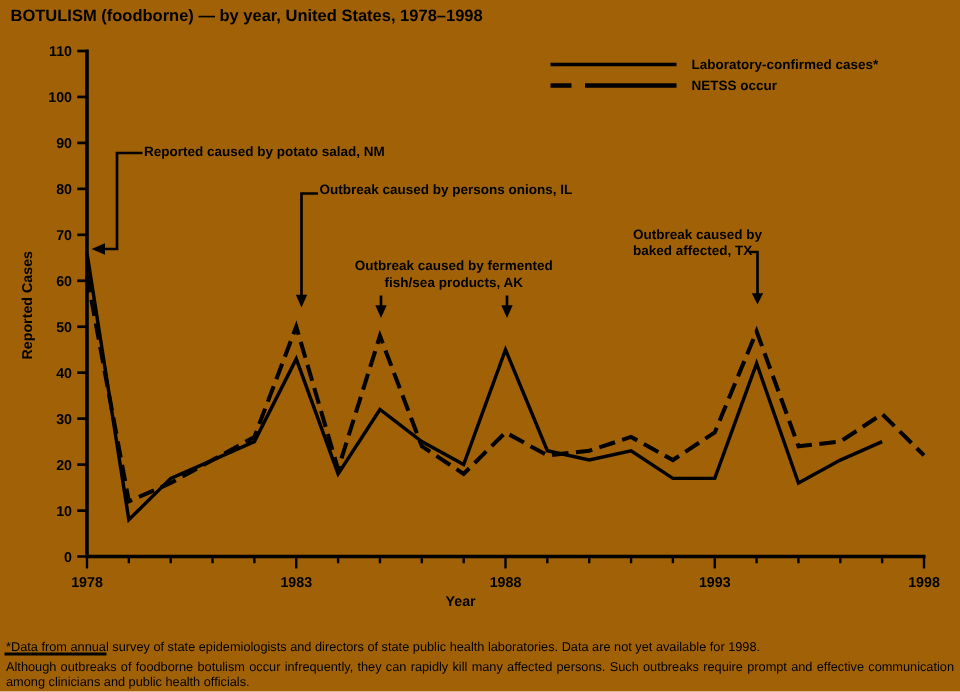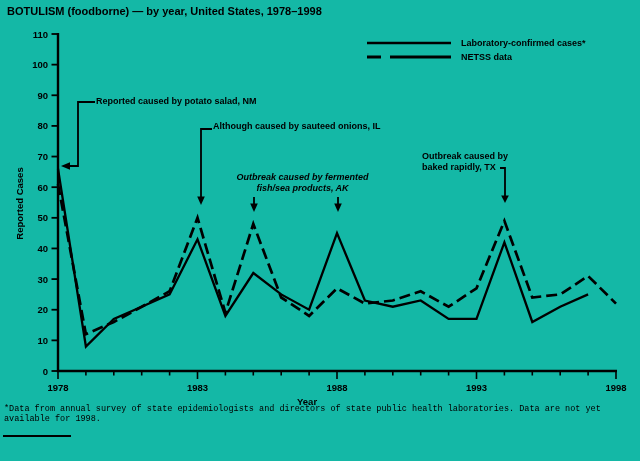--- a/index.html
+++ b/index.html
@@ -3,7 +3,7 @@
 <meta charset="utf-8">
 <style>
   html,body{margin:0;padding:0;background:#fff;}
-  .page{position:relative;width:640px;height:461px;background:#14b8a6;color:#000;
+  .page{position:relative;width:640px;height:461px;background:#a16207;color:#000;
         font-family:"Liberation Sans",sans-serif;overflow:hidden;}
   .title{position:absolute;left:7px;top:5px;font-size:11px;font-weight:bold;margin:0;}
   svg.plot{position:absolute;left:0;top:0;}

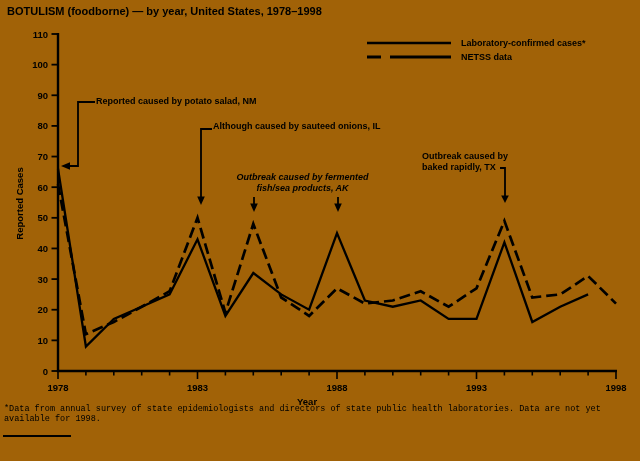--- a/index.html
+++ b/index.html
@@ -109,7 +109,7 @@
       <svg width="86" height="8">
         <line x1="1" y1="4" x2="85" y2="4" stroke="#000" stroke-width="3" stroke-dasharray="14 9 61 99"></line>
       </svg>
-      <span class="legend-label">NETSS data</span>
+      <span class="legend-label">NETSS occur</span>
     </div>
   </div>
 

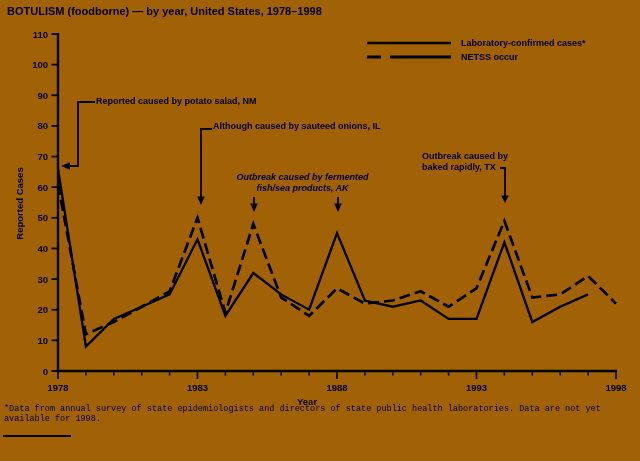--- a/index.html
+++ b/index.html
@@ -114,7 +114,7 @@
   </div>
 
   <div class="ann" style="left:96px;top:96px">Reported caused by potato salad, NM</div>
-  <div class="ann" style="left:213px;top:121px">Although caused by sauteed onions, IL</div>
+  <div class="ann" style="left:213px;top:121px">Outbreak caused by persons onions, IL</div>
   <div class="ann center" style="left:230px;top:172px;width:145px">Outbreak caused by fermented
 fish/sea products, AK</div>
   <div class="ann" style="left:422px;top:151px">Outbreak caused by

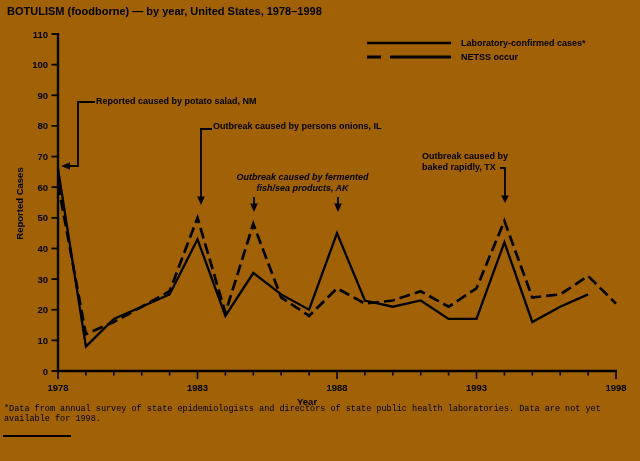--- a/index.html
+++ b/index.html
@@ -118,7 +118,7 @@
   <div class="ann center" style="left:230px;top:172px;width:145px">Outbreak caused by fermented
 fish/sea products, AK</div>
   <div class="ann" style="left:422px;top:151px">Outbreak caused by
-baked rapidly, TX</div>
+baked affected, TX</div>
 
   <div class="ylabel">Reported Cases</div>
   <div class="xlabel">Year</div>

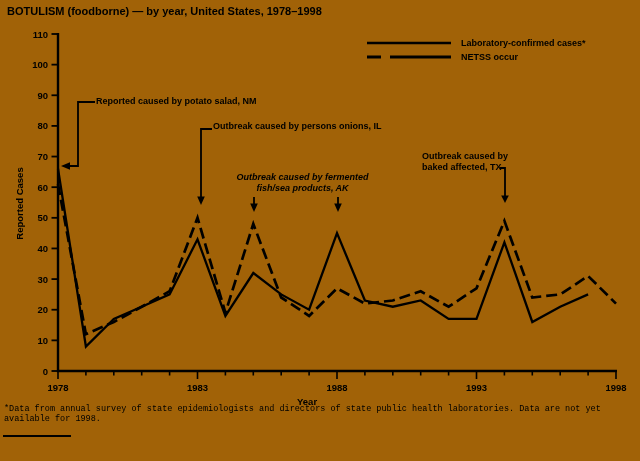--- a/index.html
+++ b/index.html
@@ -13,7 +13,7 @@
   .legend-row svg{margin-right:9px;display:block;}
   .legend-label{font-size:9px;font-weight:bold;white-space:nowrap;}
   .ann{position:absolute;font-size:9px;font-weight:bold;line-height:11px;white-space:pre-line;}
-  .ann.center{text-align:center;font-style:italic;}
+  .ann.center{text-align:center;}
   .ylabel{position:absolute;left:-26px;top:198px;width:90px;text-align:center;
           font-size:9.5px;font-weight:bold;transform:rotate(-90deg);}
   .xlabel{position:absolute;left:297px;top:396px;width:80px;text-align:left;

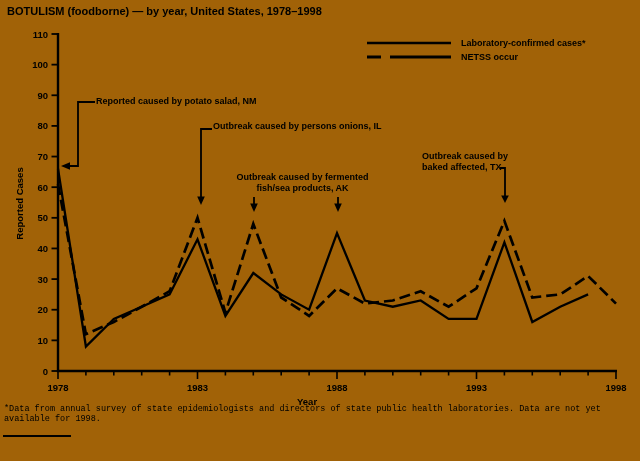--- a/index.html
+++ b/index.html
@@ -19,7 +19,7 @@
   .xlabel{position:absolute;left:297px;top:396px;width:80px;text-align:left;
           font-size:9.5px;font-weight:bold;}
   .footnote{position:absolute;left:4px;width:632px;font-size:8.5px;line-height:10px;}
-  .fn1{top:404px;font-family:Liberation Mono, monospace;}
+  .fn1{top:426px;}
   .rule{position:absolute;left:3px;top:435px;width:68px;height:2px;background:#000;}
   .fn2{top:439px;text-align:justify;}
 </style>

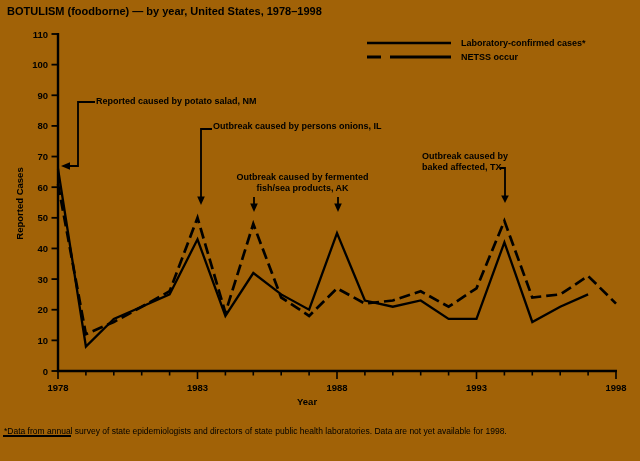--- a/index.html
+++ b/index.html
@@ -125,6 +125,7 @@
 
   <div class="footnote fn1">*Data from annual survey of state epidemiologists and directors of state public health laboratories. Data are not yet available for 1998.</div>
   <div class="rule"></div>
+  <div class="footnote fn2">Although outbreaks of foodborne botulism occur infrequently, they can rapidly kill many affected persons. Such outbreaks require prompt and effective communication among clinicians and public health officials.</div>
 
 </div>
 

